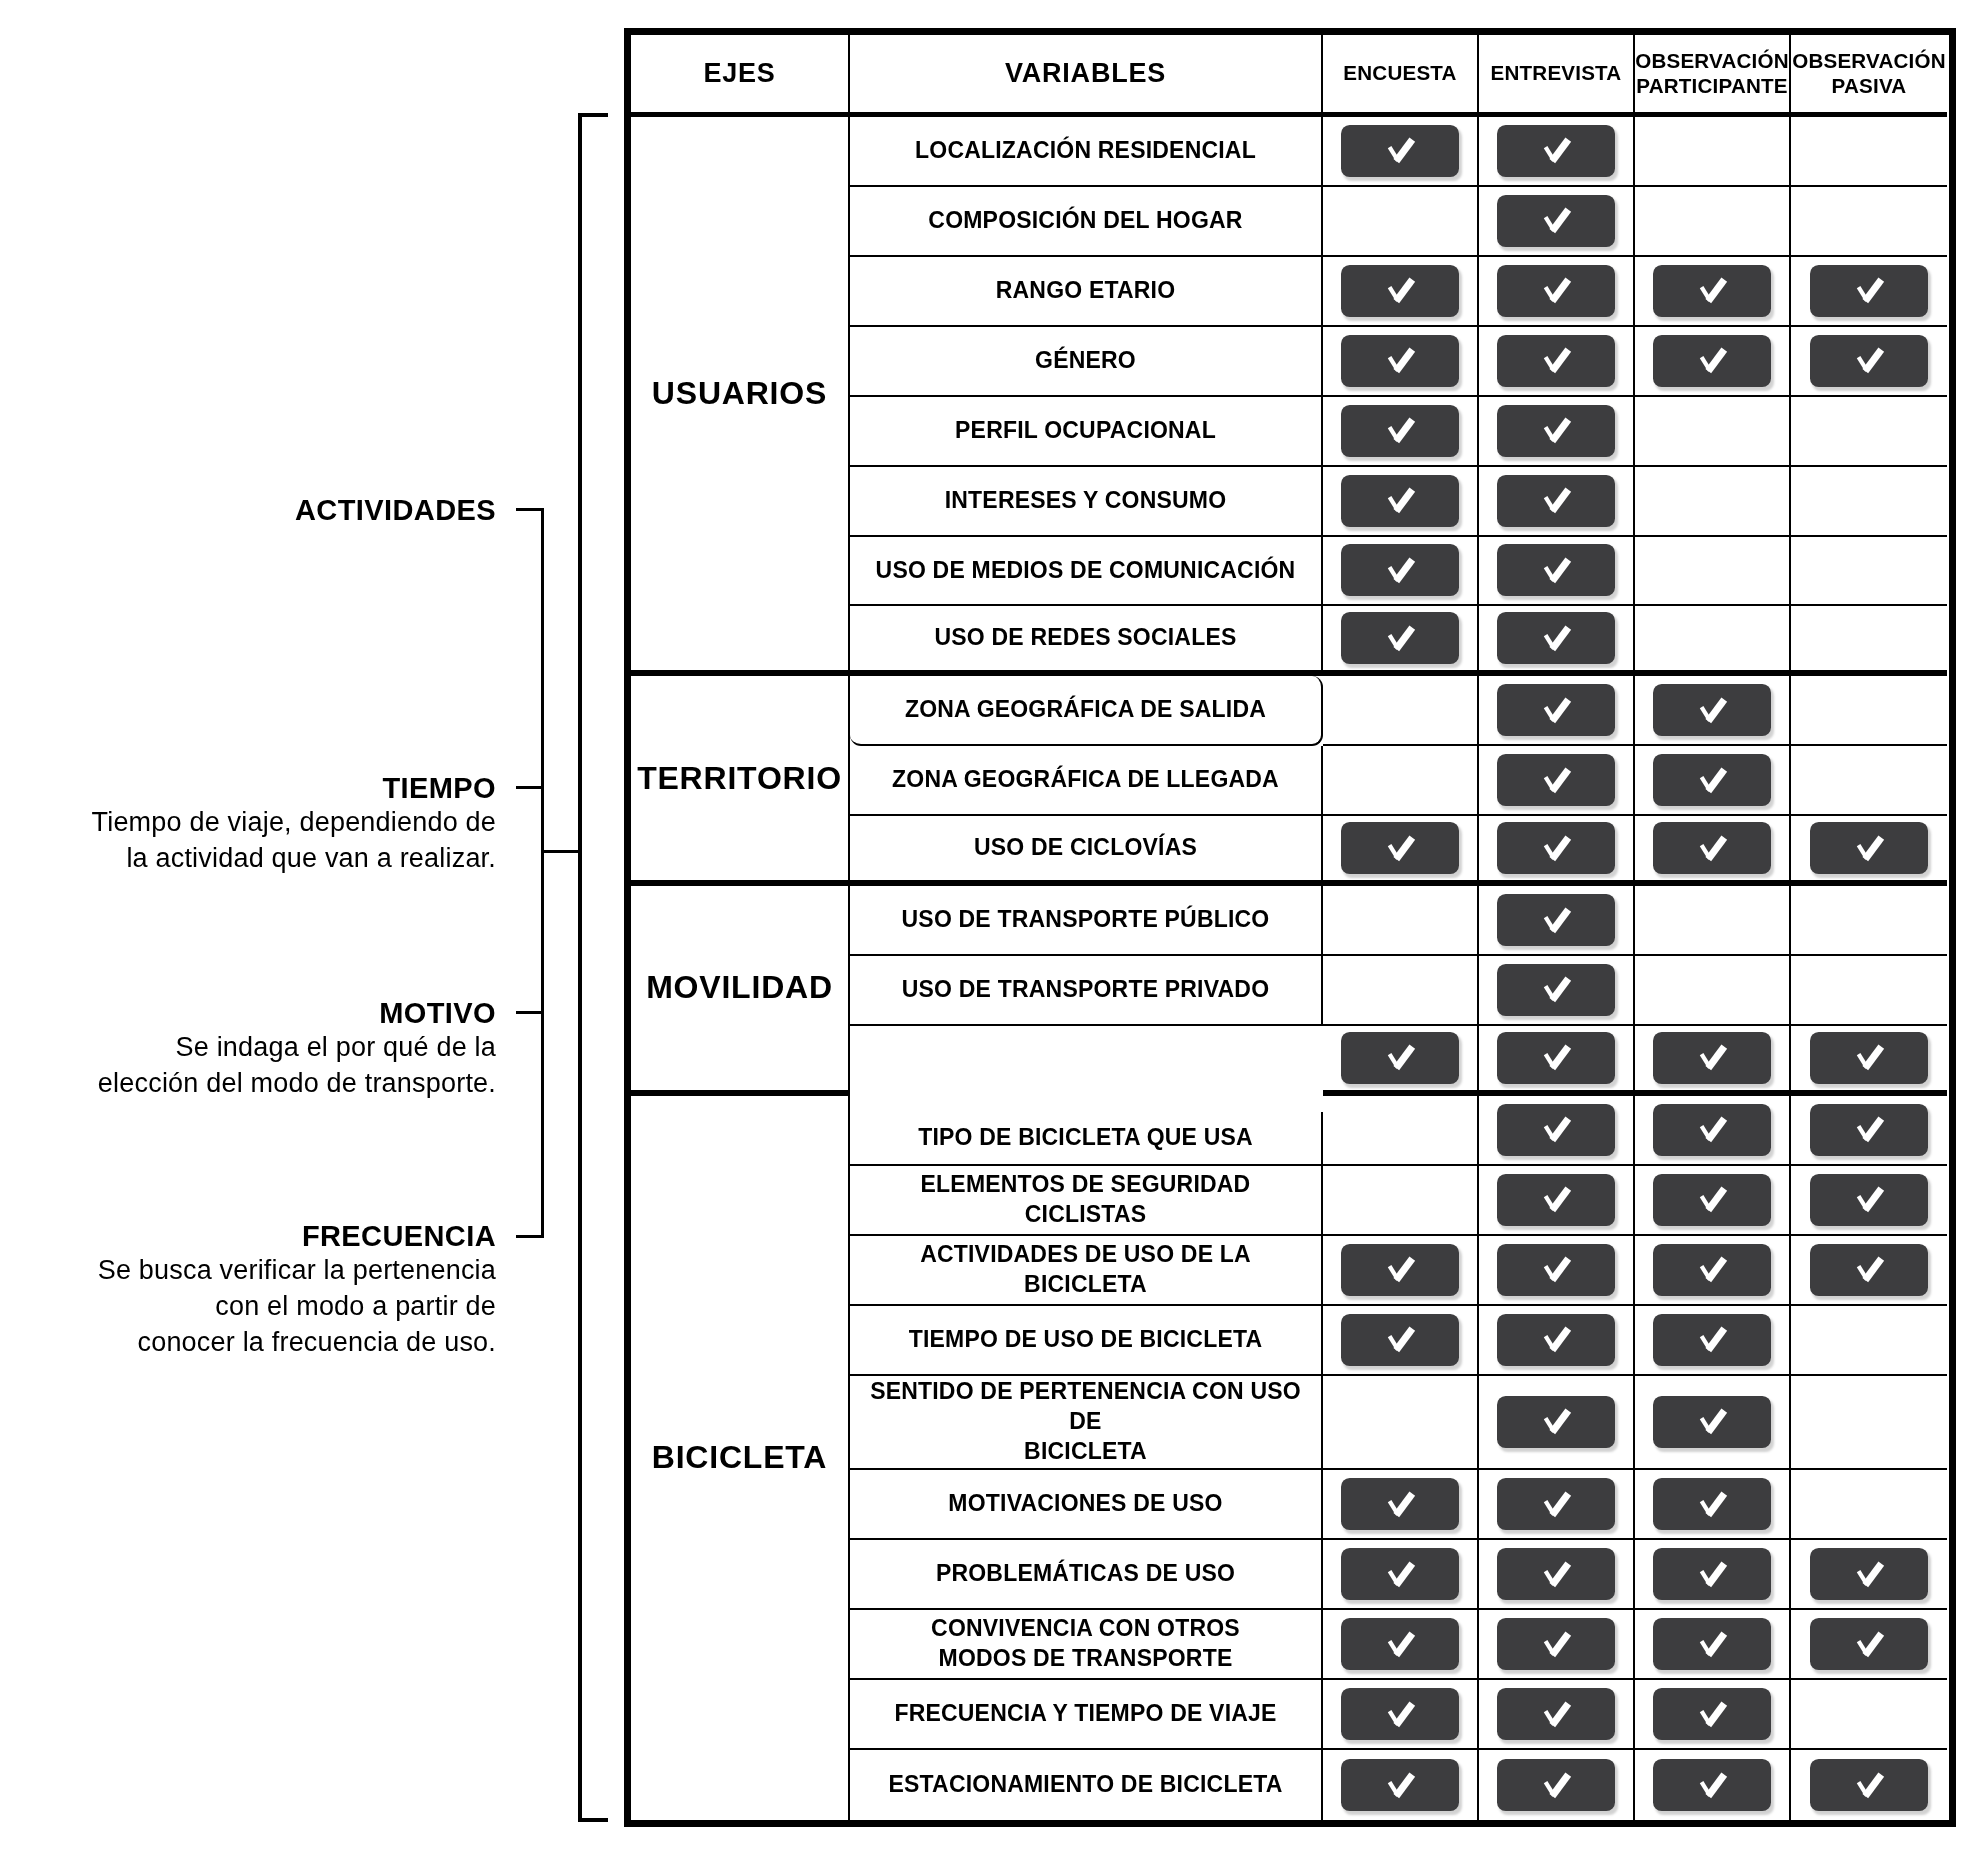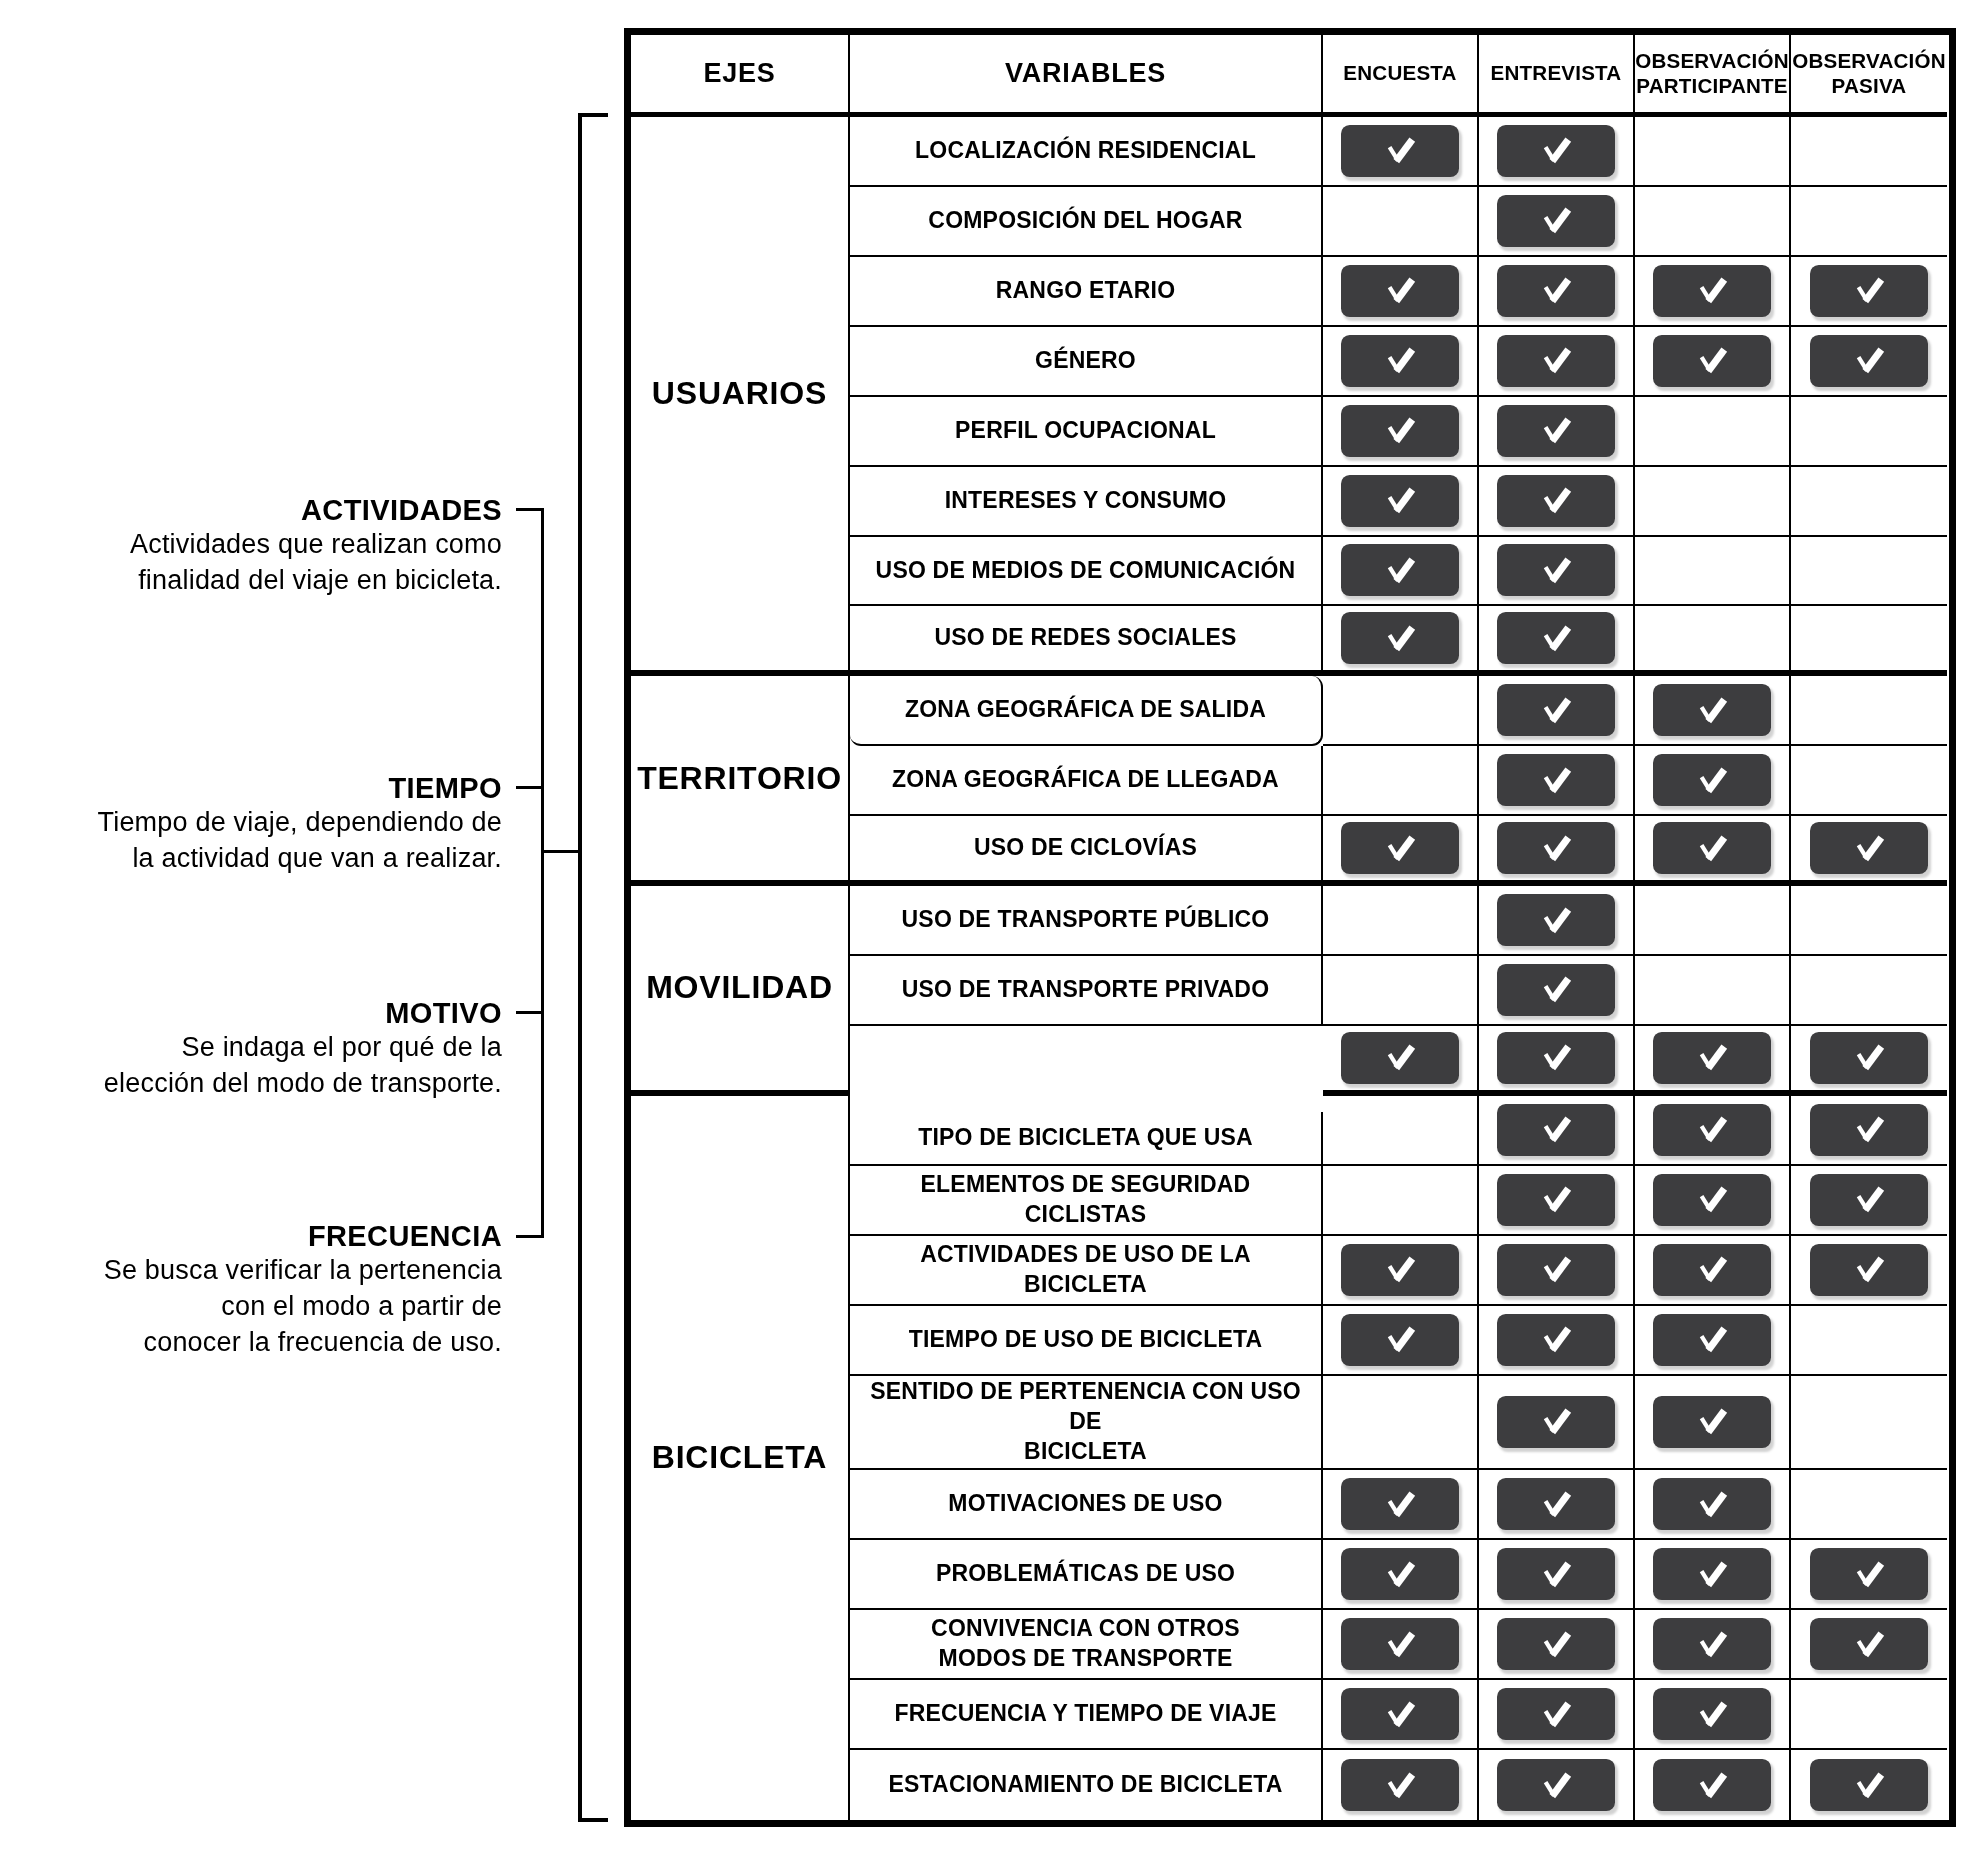--- a/index.html
+++ b/index.html
@@ -7,7 +7,7 @@
   #canvas{position:relative;width:1985px;height:1853px;background:#fff;overflow:hidden;}
 
   
-  .ann{position:absolute;left:6px;width:496px;text-align:right;}
+  .ann{position:absolute;left:0;width:496px;text-align:right;}
   .ann .ttl{font-size:29px;font-weight:700;letter-spacing:0.4px;line-height:32px;}
   .ann .dsc{font-size:27px;font-weight:400;line-height:36px;letter-spacing:0.2px;white-space:pre-line;}
 

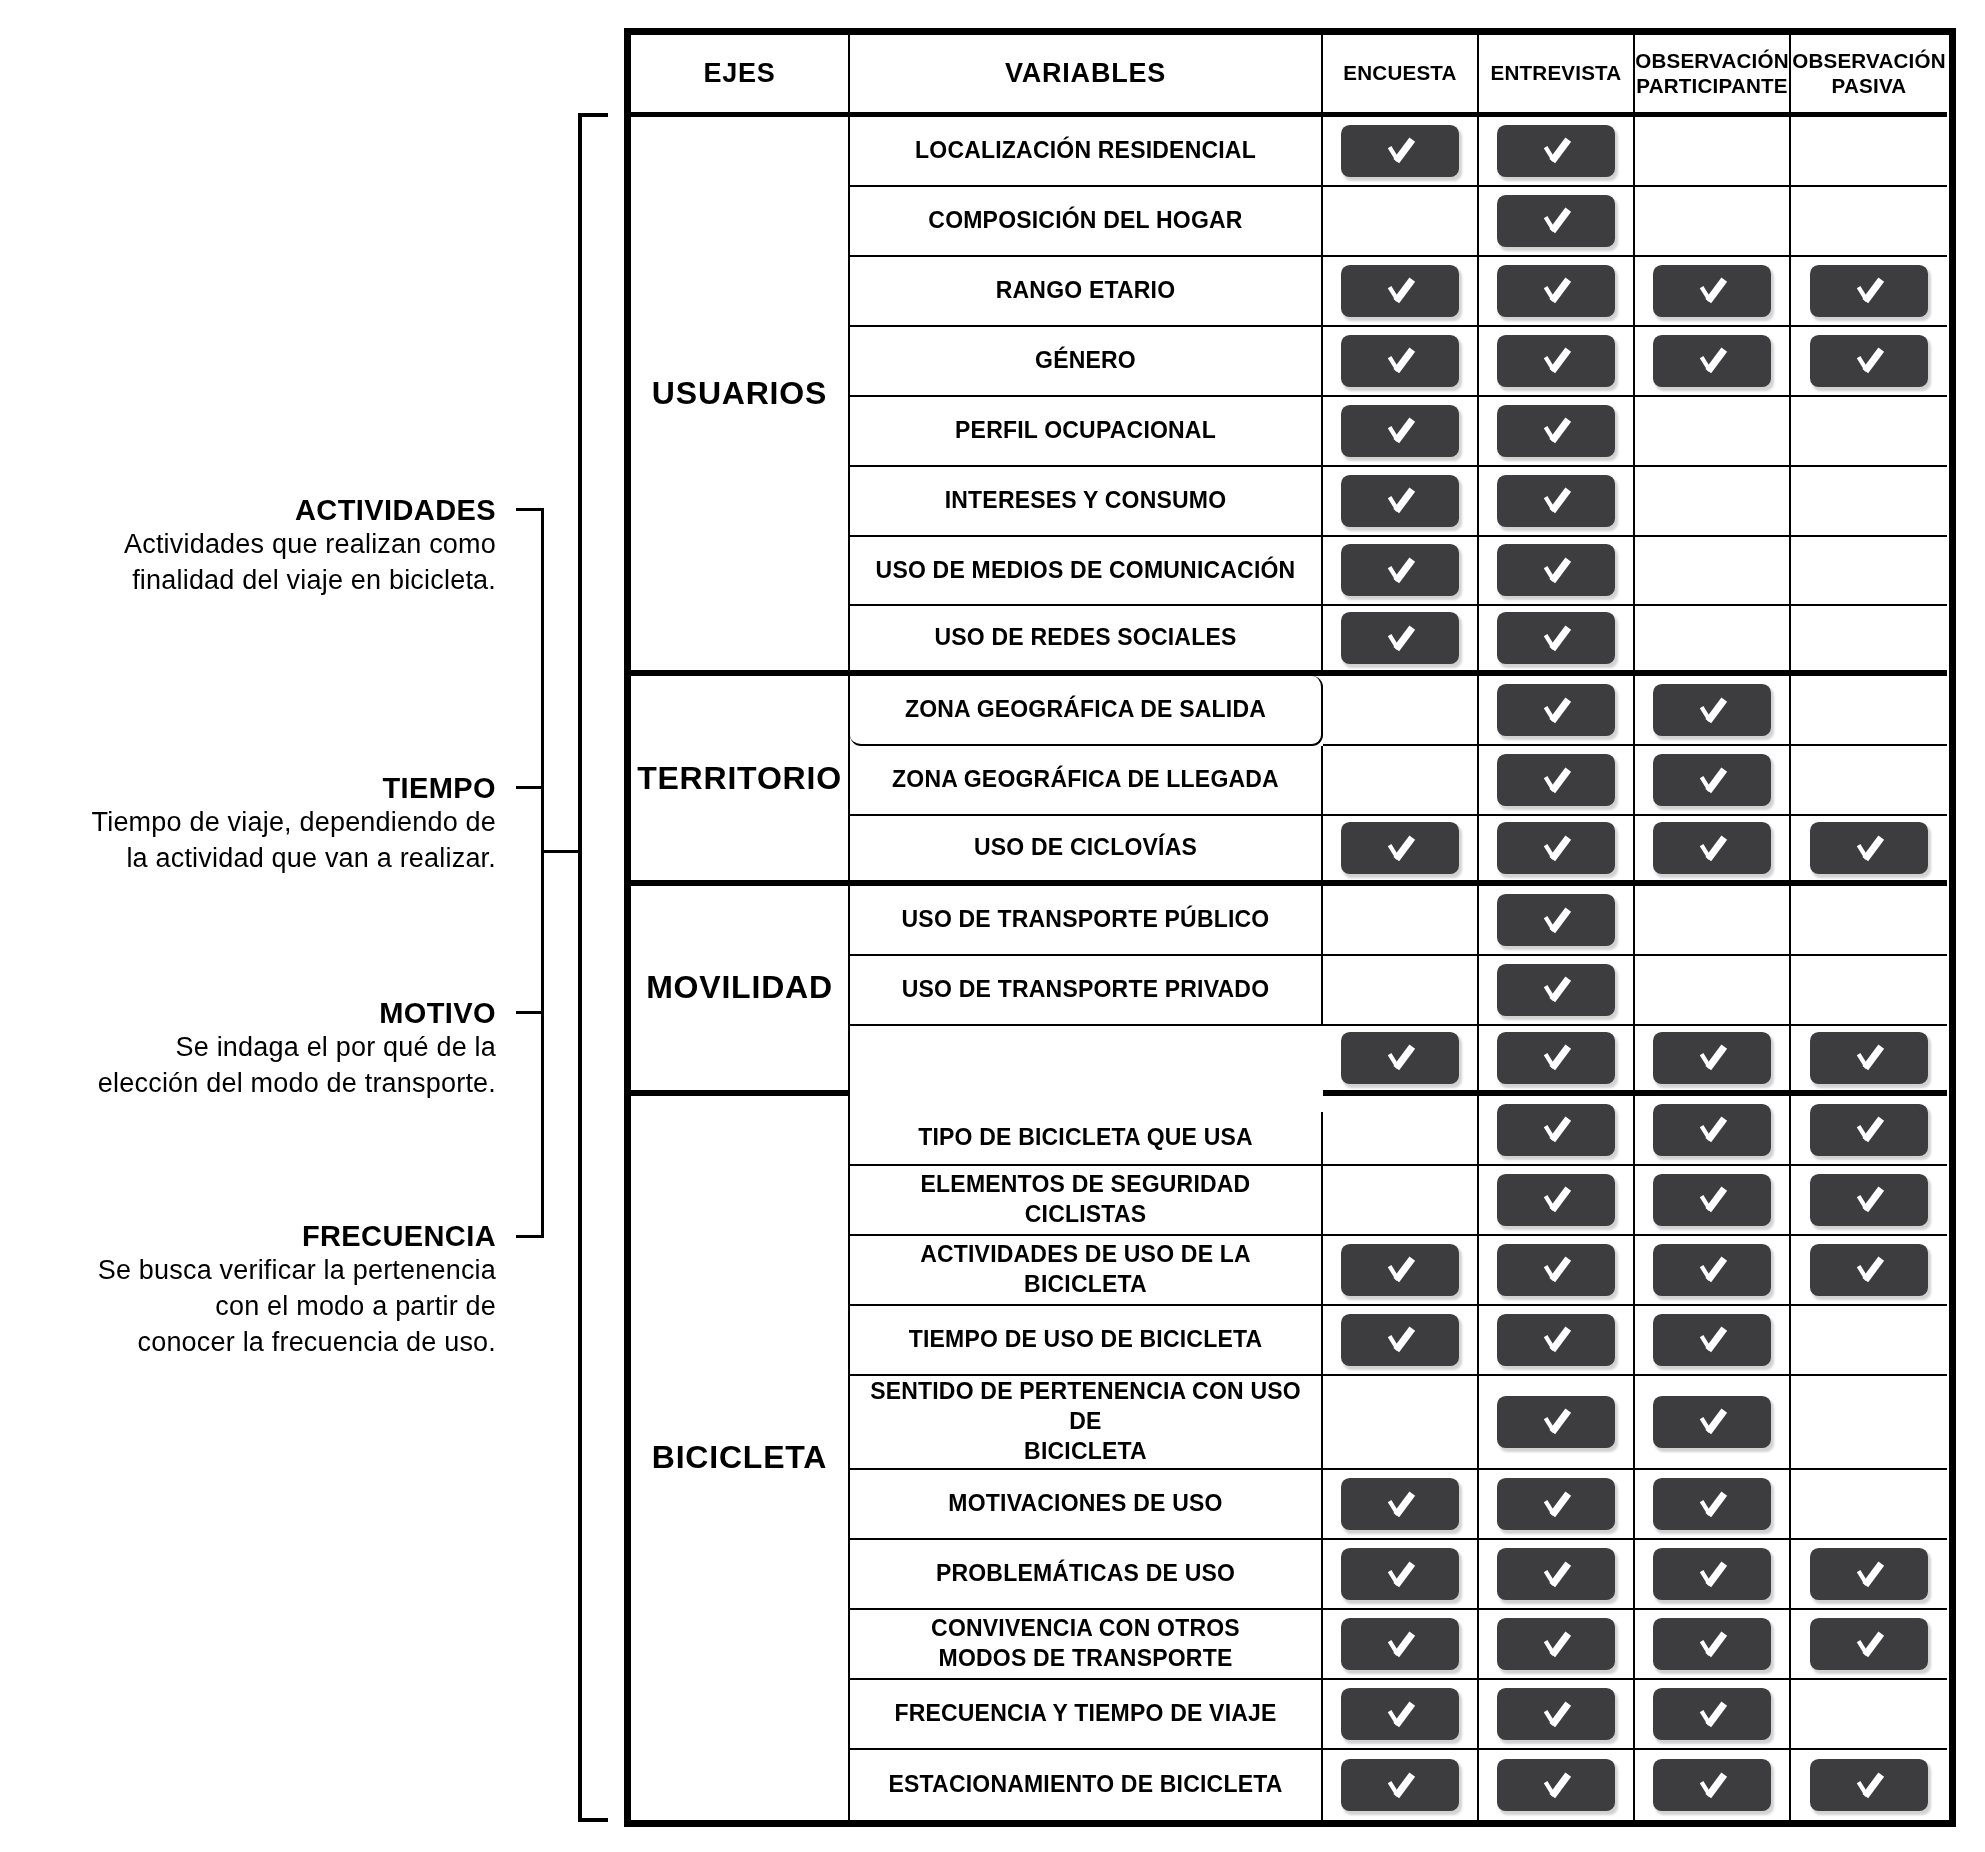--- a/index.html
+++ b/index.html
@@ -49,8 +49,6 @@
 
   <div class="ann" style="top:494px;">
     <div class="ttl">ACTIVIDADES</div>
-    <div class="dsc">Actividades que realizan como
-finalidad del viaje en bicicleta.</div>
   </div>
   <div class="ann" style="top:772px;">
     <div class="ttl">TIEMPO</div>

